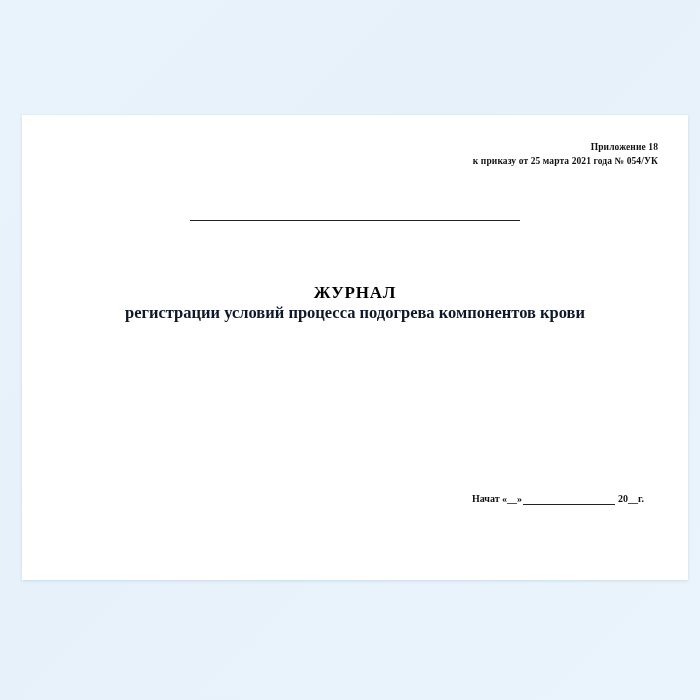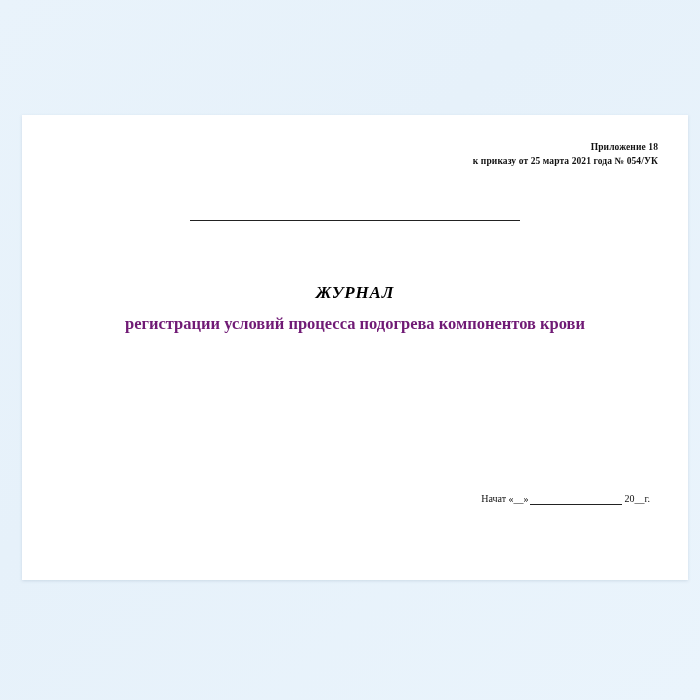--- a/index.html
+++ b/index.html
@@ -73,7 +73,6 @@
     font-weight: bold;
     letter-spacing: 0.8px;
     color: #000;
-    font-style: italic;
   }
   .title-sub {
     font-size: 16.5px;

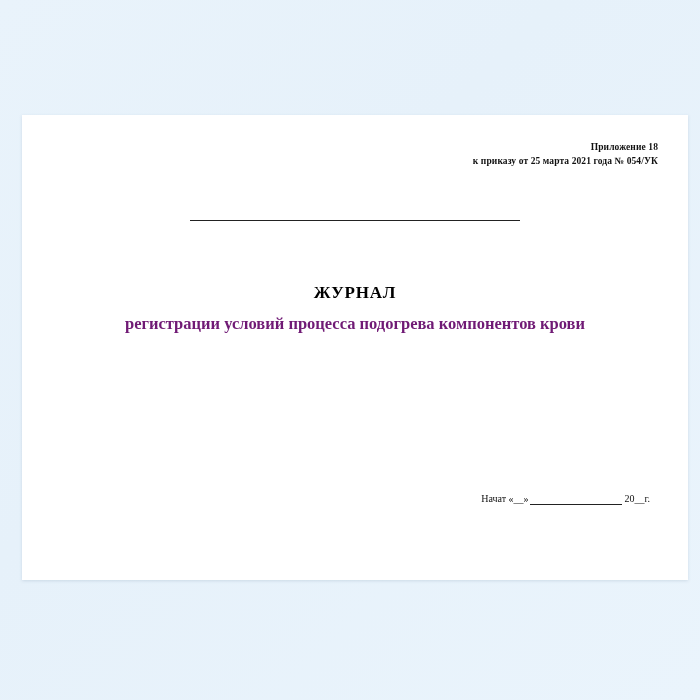--- a/index.html
+++ b/index.html
@@ -77,8 +77,7 @@
   .title-sub {
     font-size: 16.5px;
     font-weight: bold;
-    color: #701a75;
-    margin-top: 11px;
+    color: #0f172a;
     line-height: 1.25;
     text-align: center;
   }

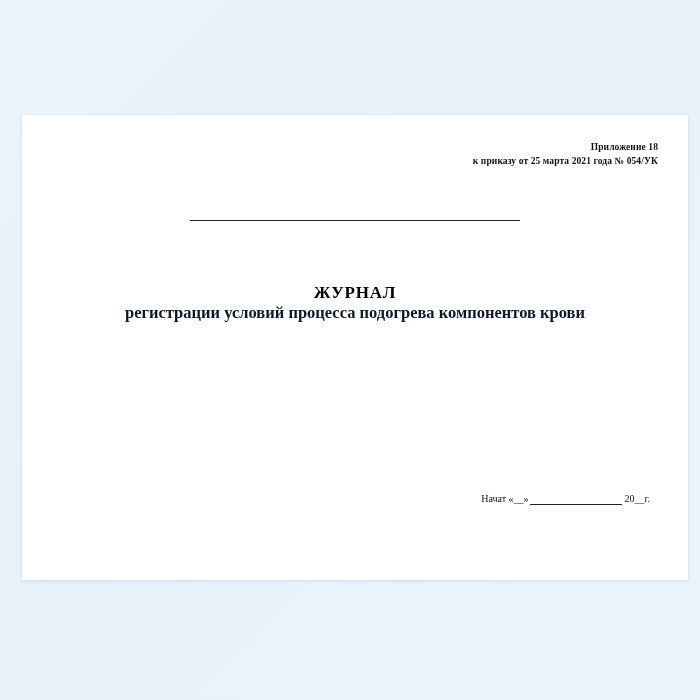--- a/index.html
+++ b/index.html
@@ -83,11 +83,11 @@
   }
   .footer-block {
     position: absolute;
-    right: 38px;
+    right: 44px;
     bottom: 72px;
     text-align: right;
     font-size: 10px;
-    font-weight: normal;
+    font-weight: bold;
     color: #111;
   }
   .footer-row {

